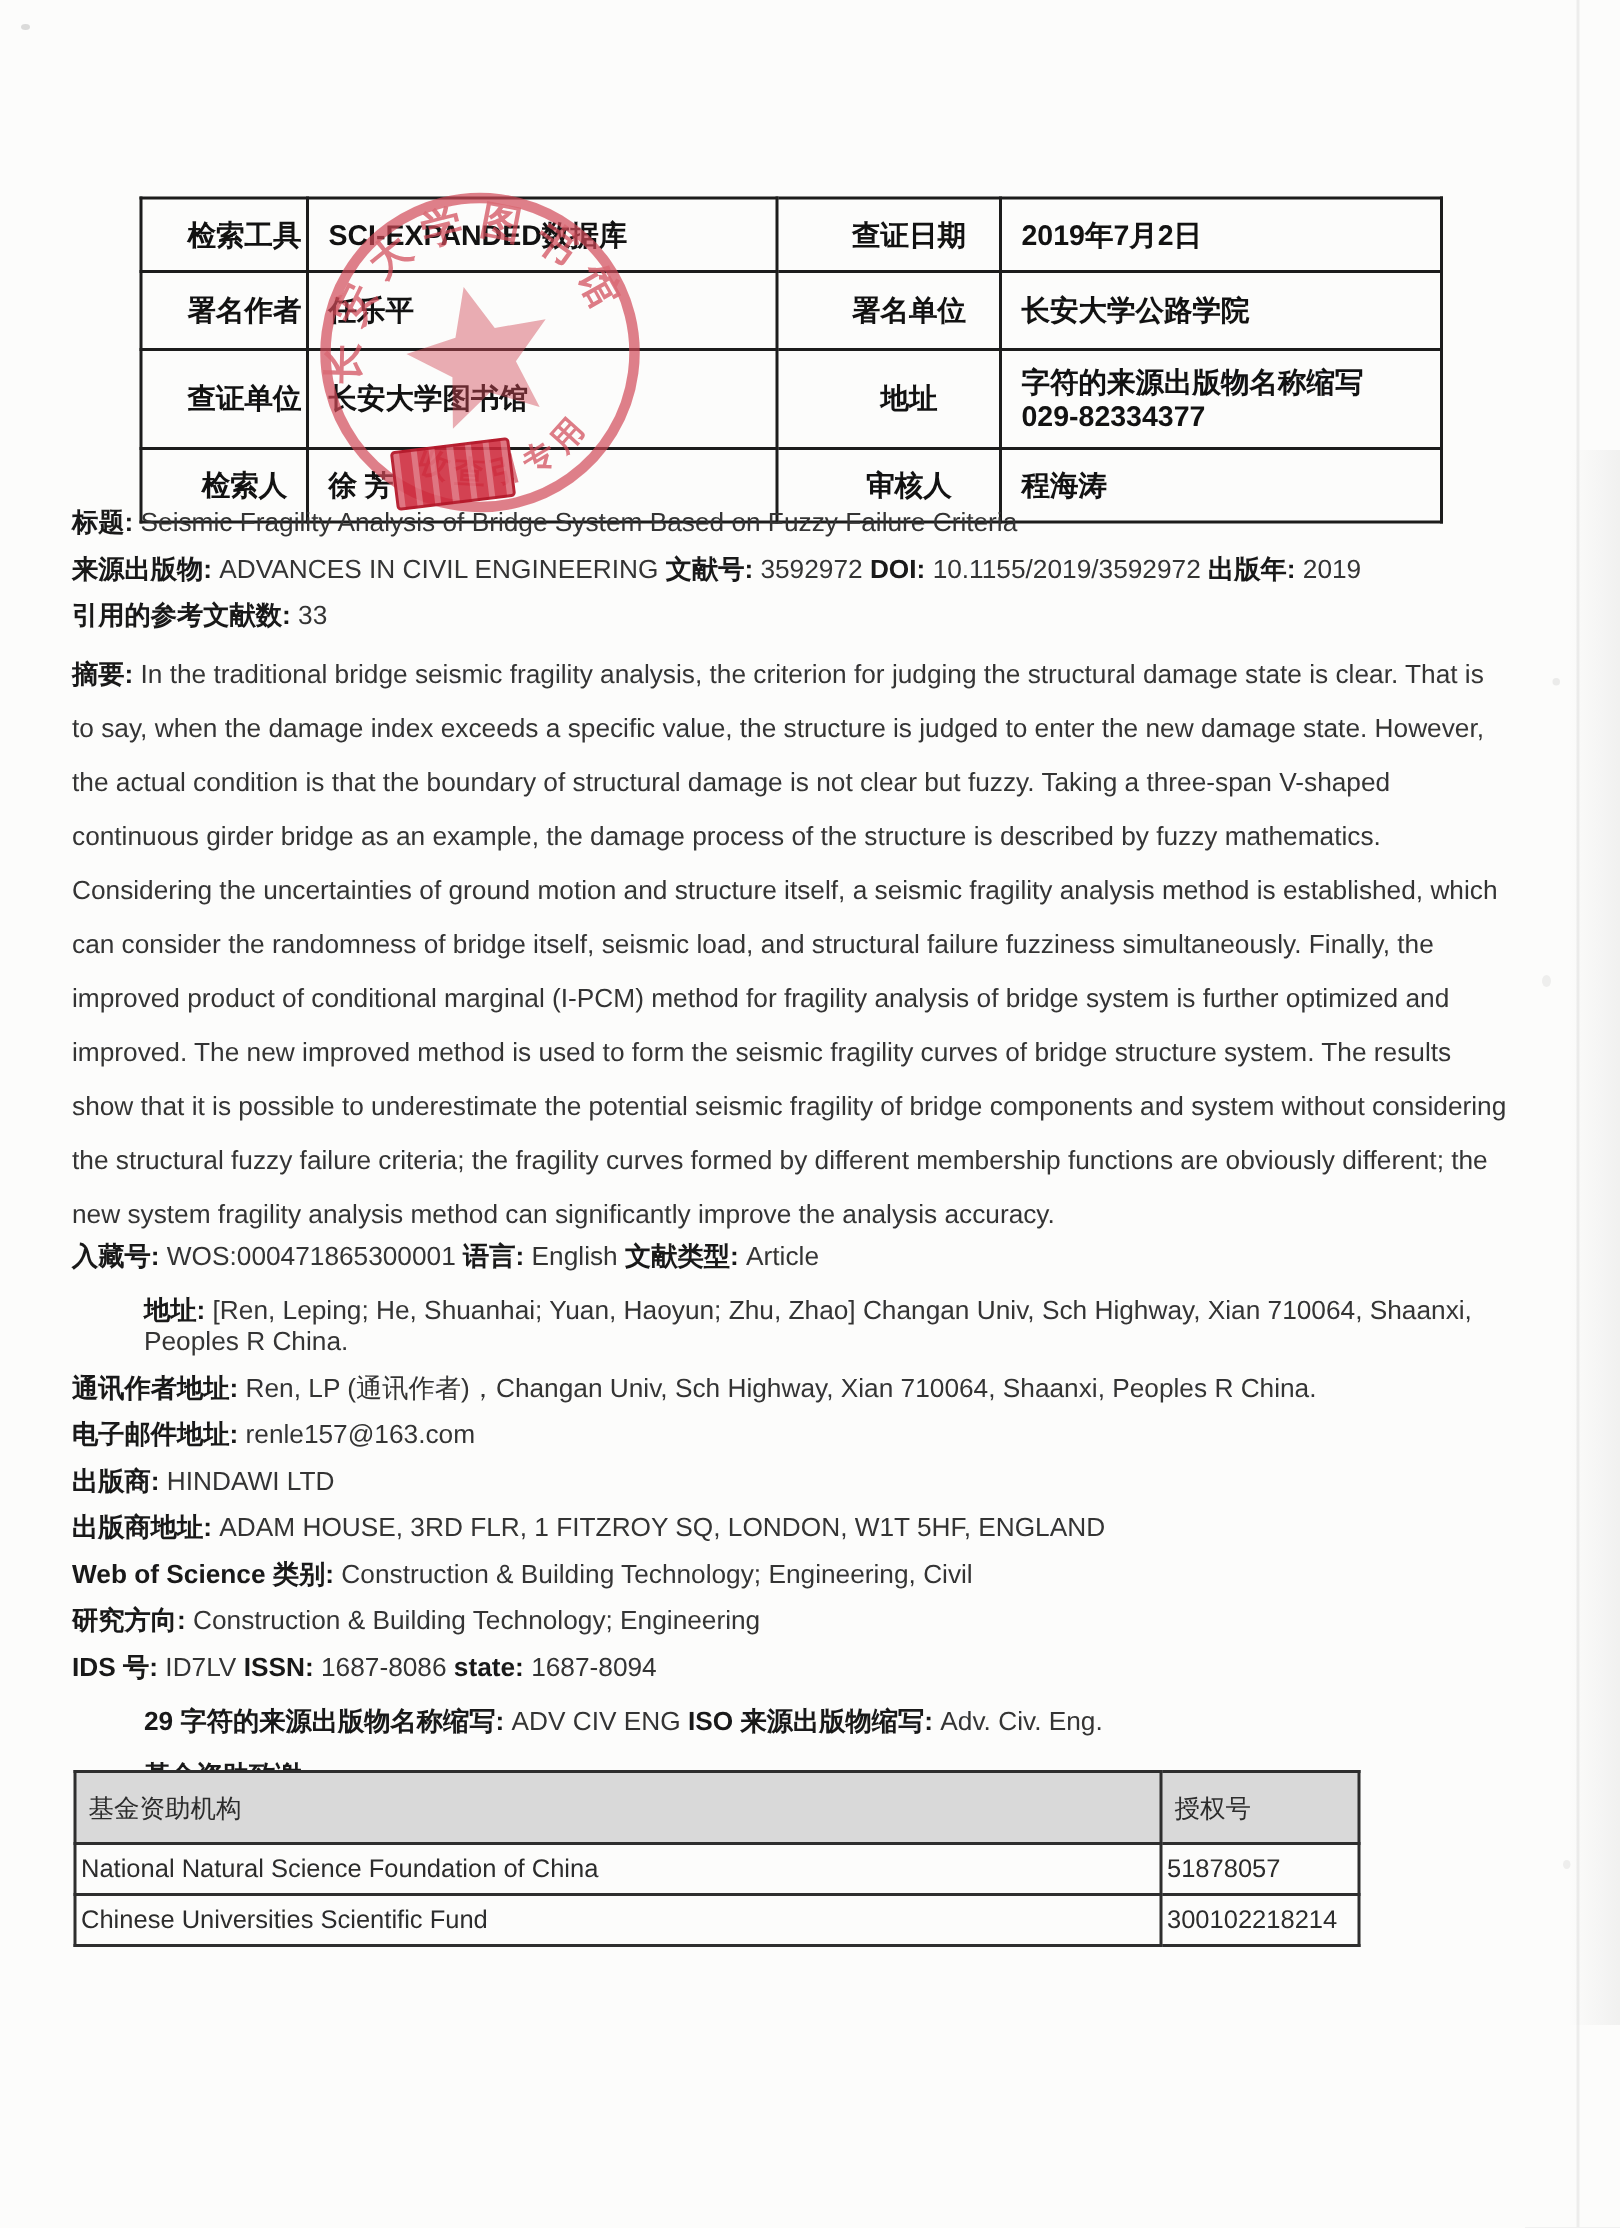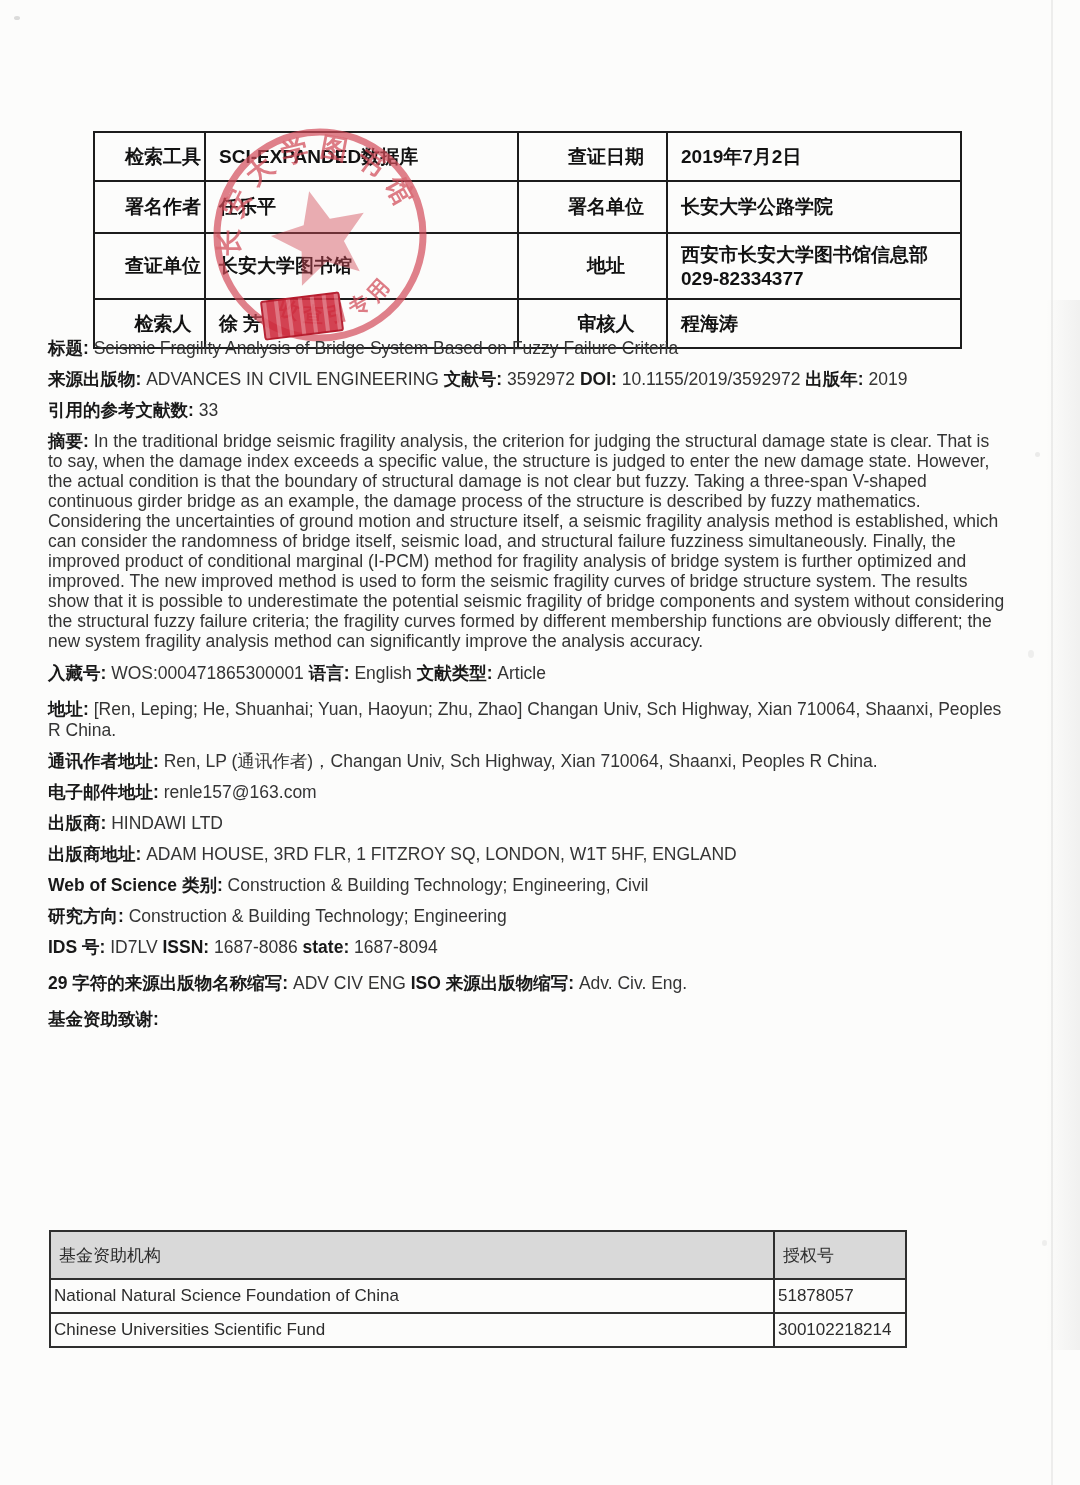--- a/index.html
+++ b/index.html
@@ -88,7 +88,7 @@
           <td class="val">长安大学图书馆</td>
           <td class="lab">地址</td>
           <td class="val">
-            <div>西安市长安大学图书馆信息部</div>
+            <div>字符的来源出版物名称缩写</div>
             <div class="ctr">029-82334377</div>
           </td>
         </tr>

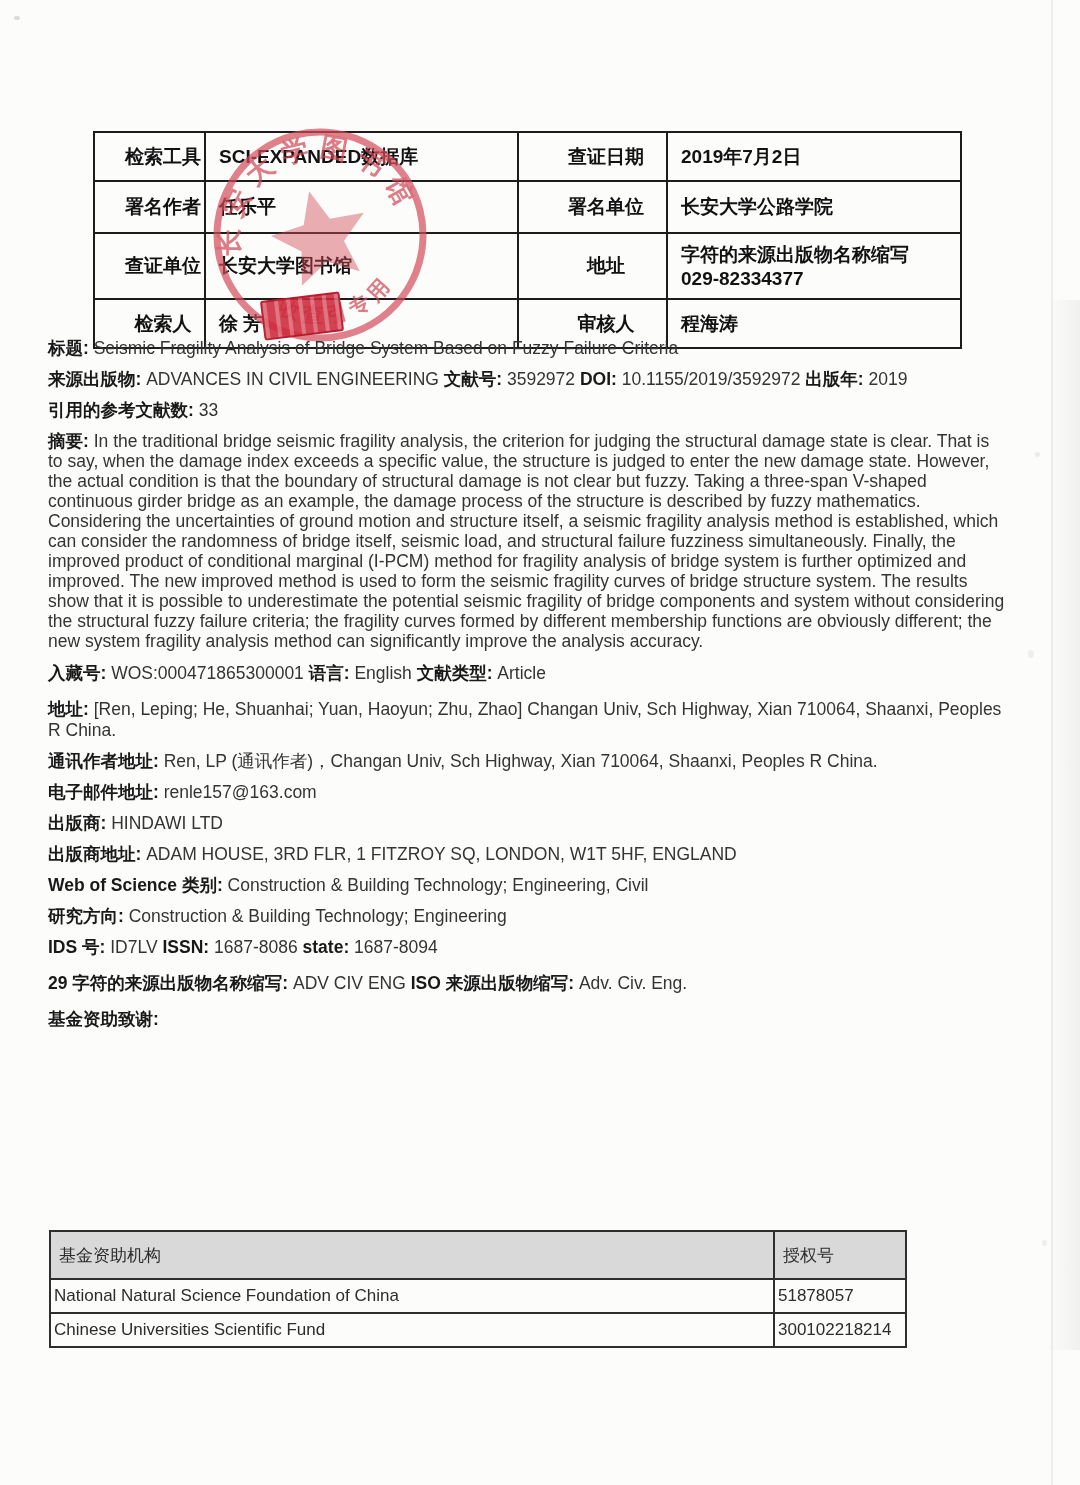--- a/index.html
+++ b/index.html
@@ -36,7 +36,7 @@
     font-size:17.5px; line-height:29px; color:#343434;
   }
   .field-line { margin-bottom:10px; line-height:21px; }
-  .field-line.para { line-height:20px; margin-bottom:12px; }
+  .field-line.para { line-height:36px; margin-bottom:0; }
   .field-line.gap-top { margin-top:15px; }
   .lbl { font-weight:bold; color:#191919; }
   

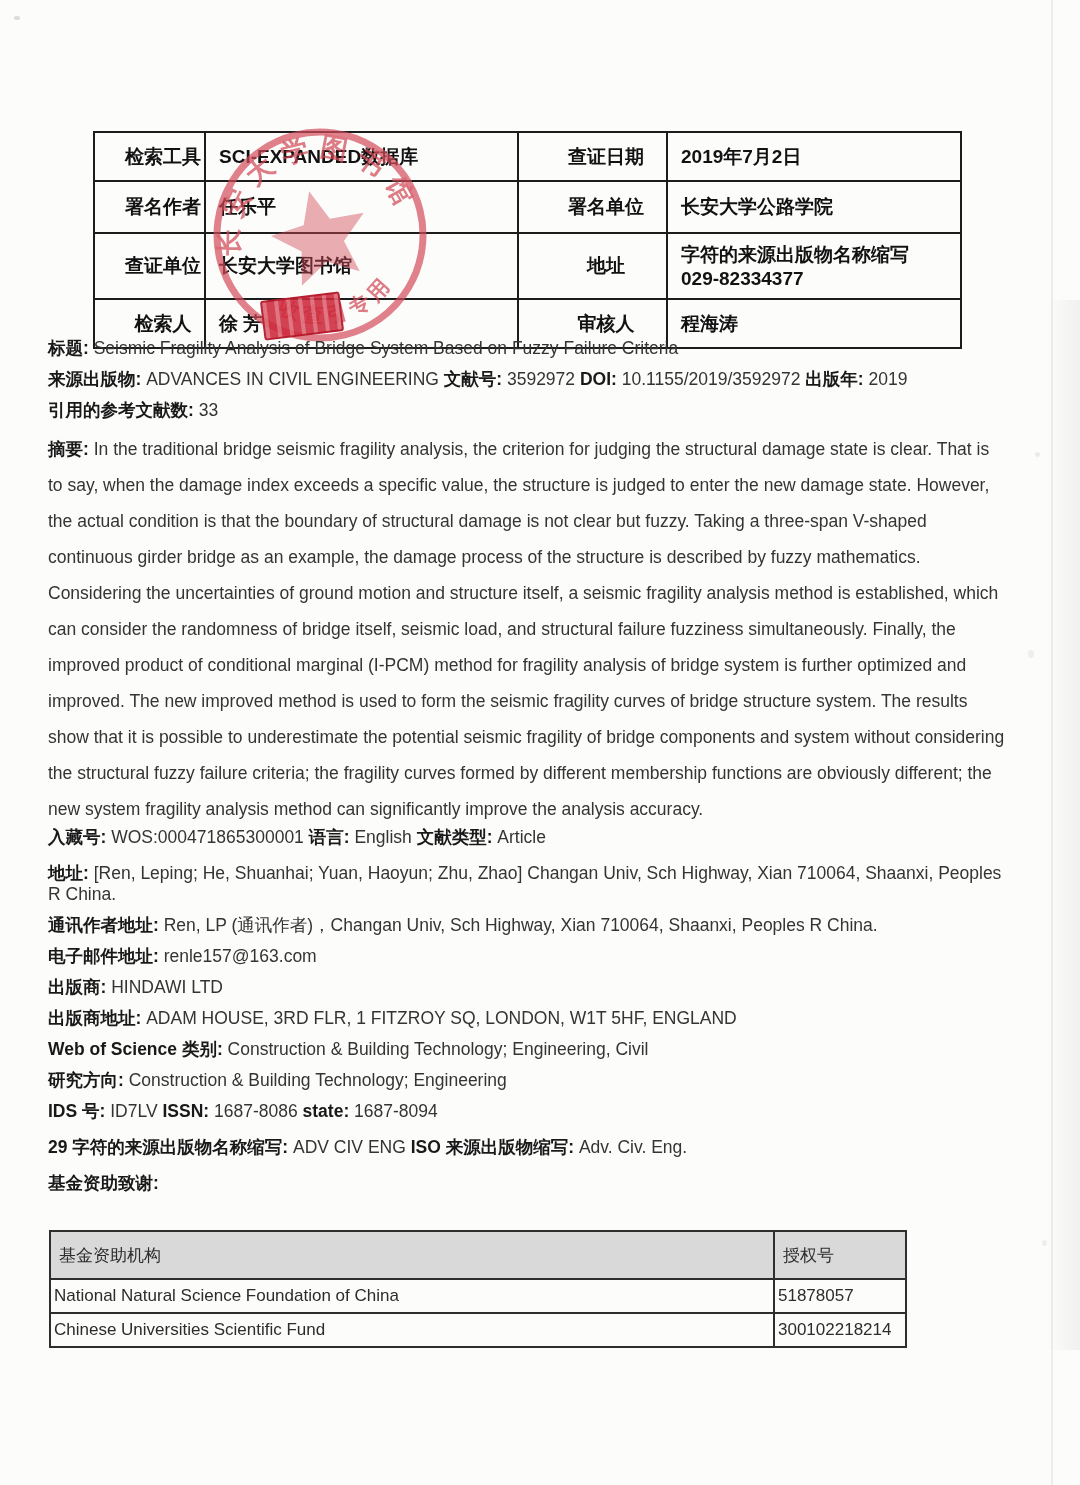--- a/index.html
+++ b/index.html
@@ -37,7 +37,7 @@
   }
   .field-line { margin-bottom:10px; line-height:21px; }
   .field-line.para { line-height:36px; margin-bottom:0; }
-  .field-line.gap-top { margin-top:15px; }
+  .field-line.gap-top { margin-top:15px;margin-left:48px; }
   .lbl { font-weight:bold; color:#191919; }
   
   .fund-table {

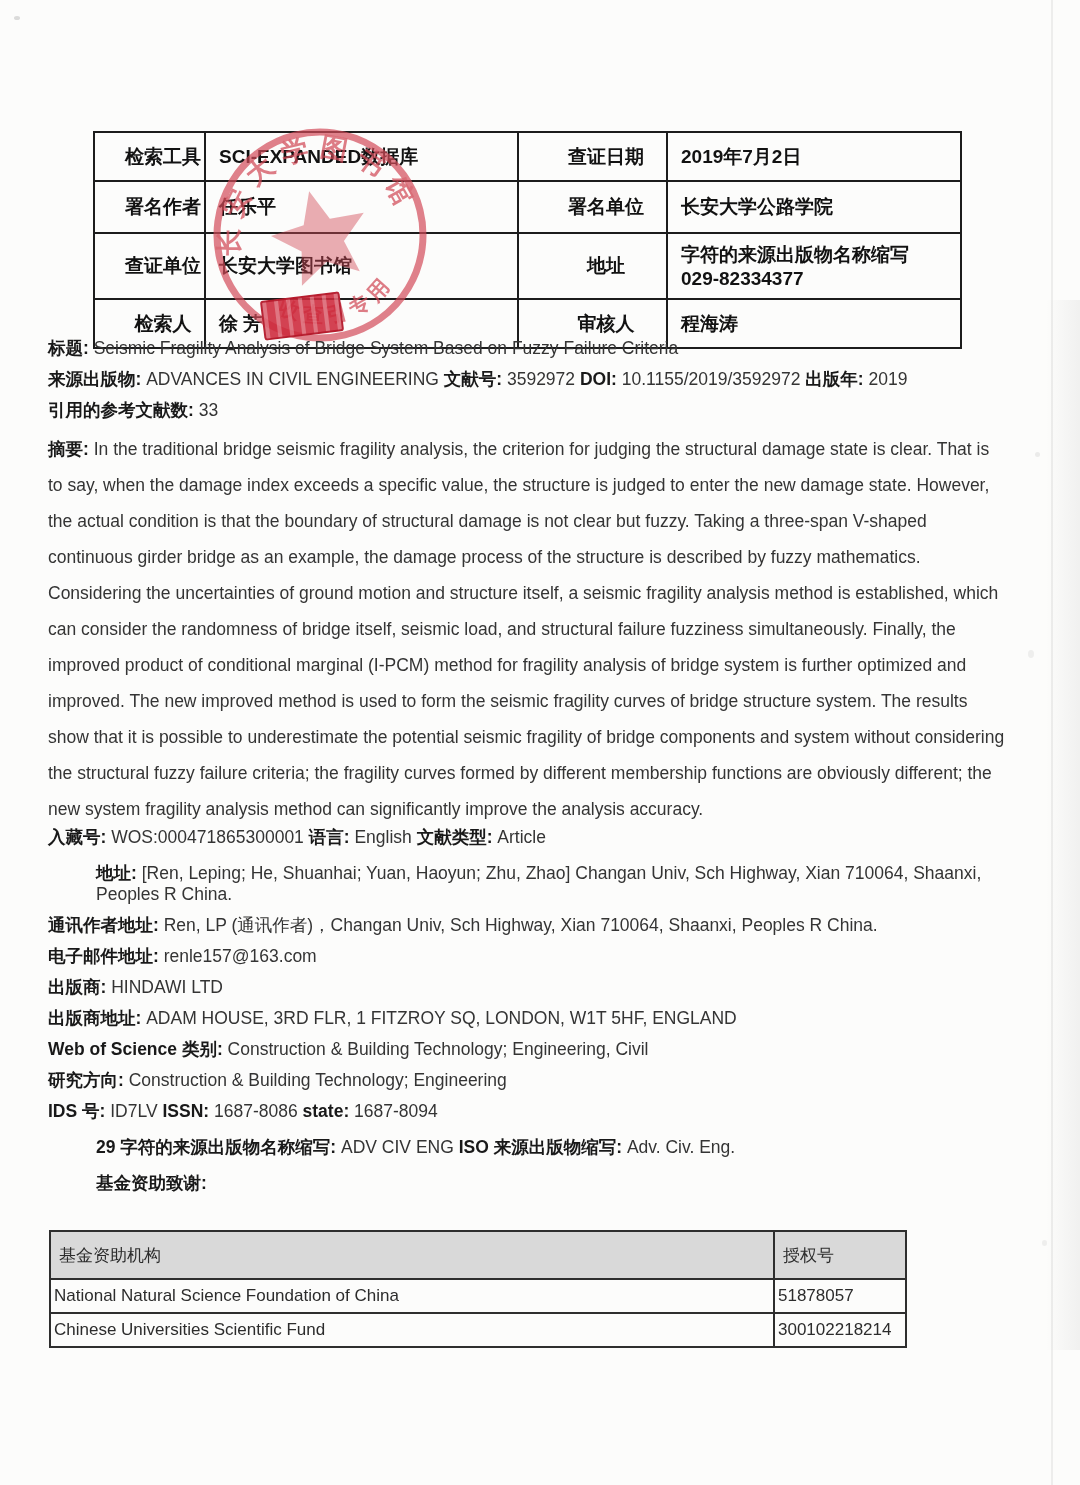--- a/index.html
+++ b/index.html
@@ -41,7 +41,7 @@
   .lbl { font-weight:bold; color:#191919; }
   
   .fund-table {
-    position:absolute; left:49px; top:1230px; width:856px;
+    position:absolute; left:49px; top:1180px; width:856px;
     border-collapse:collapse; table-layout:fixed; font-size:17px; color:#2c2c2c;
   }
   .fund-table th {

